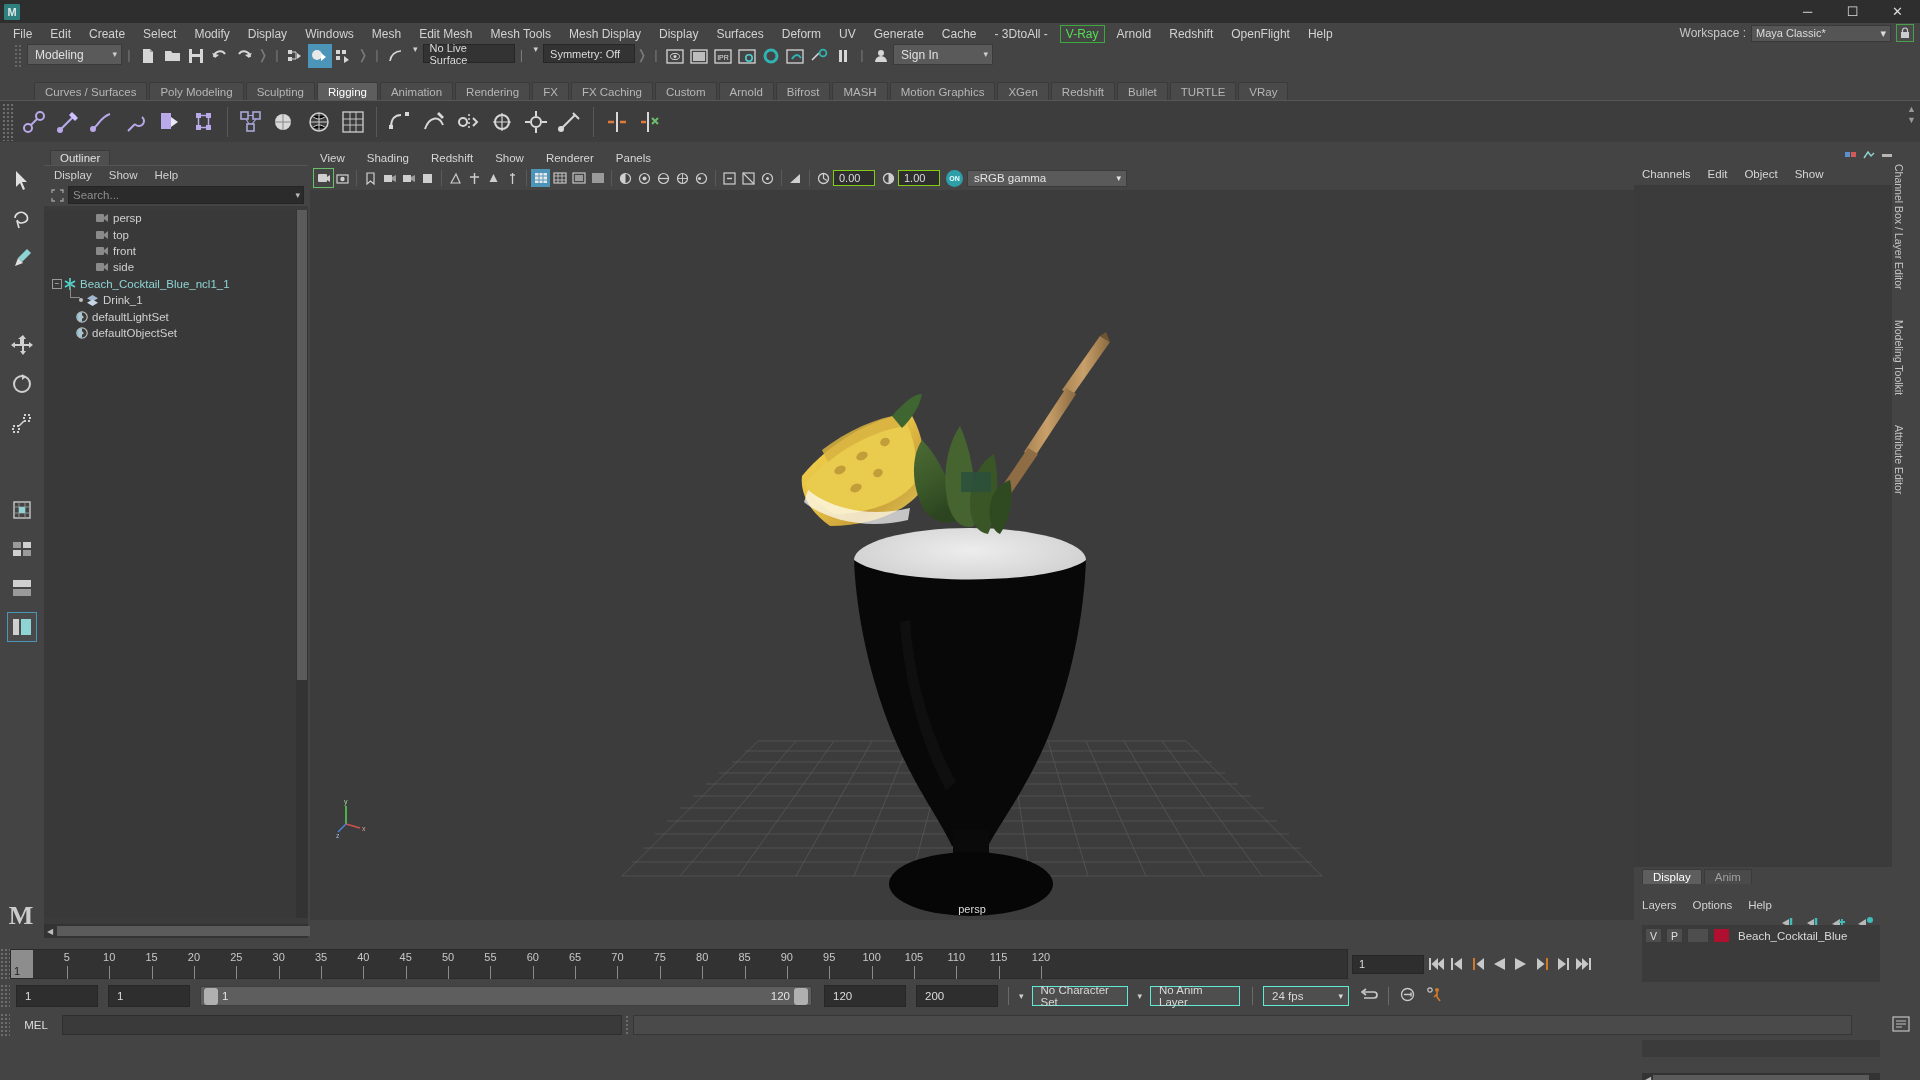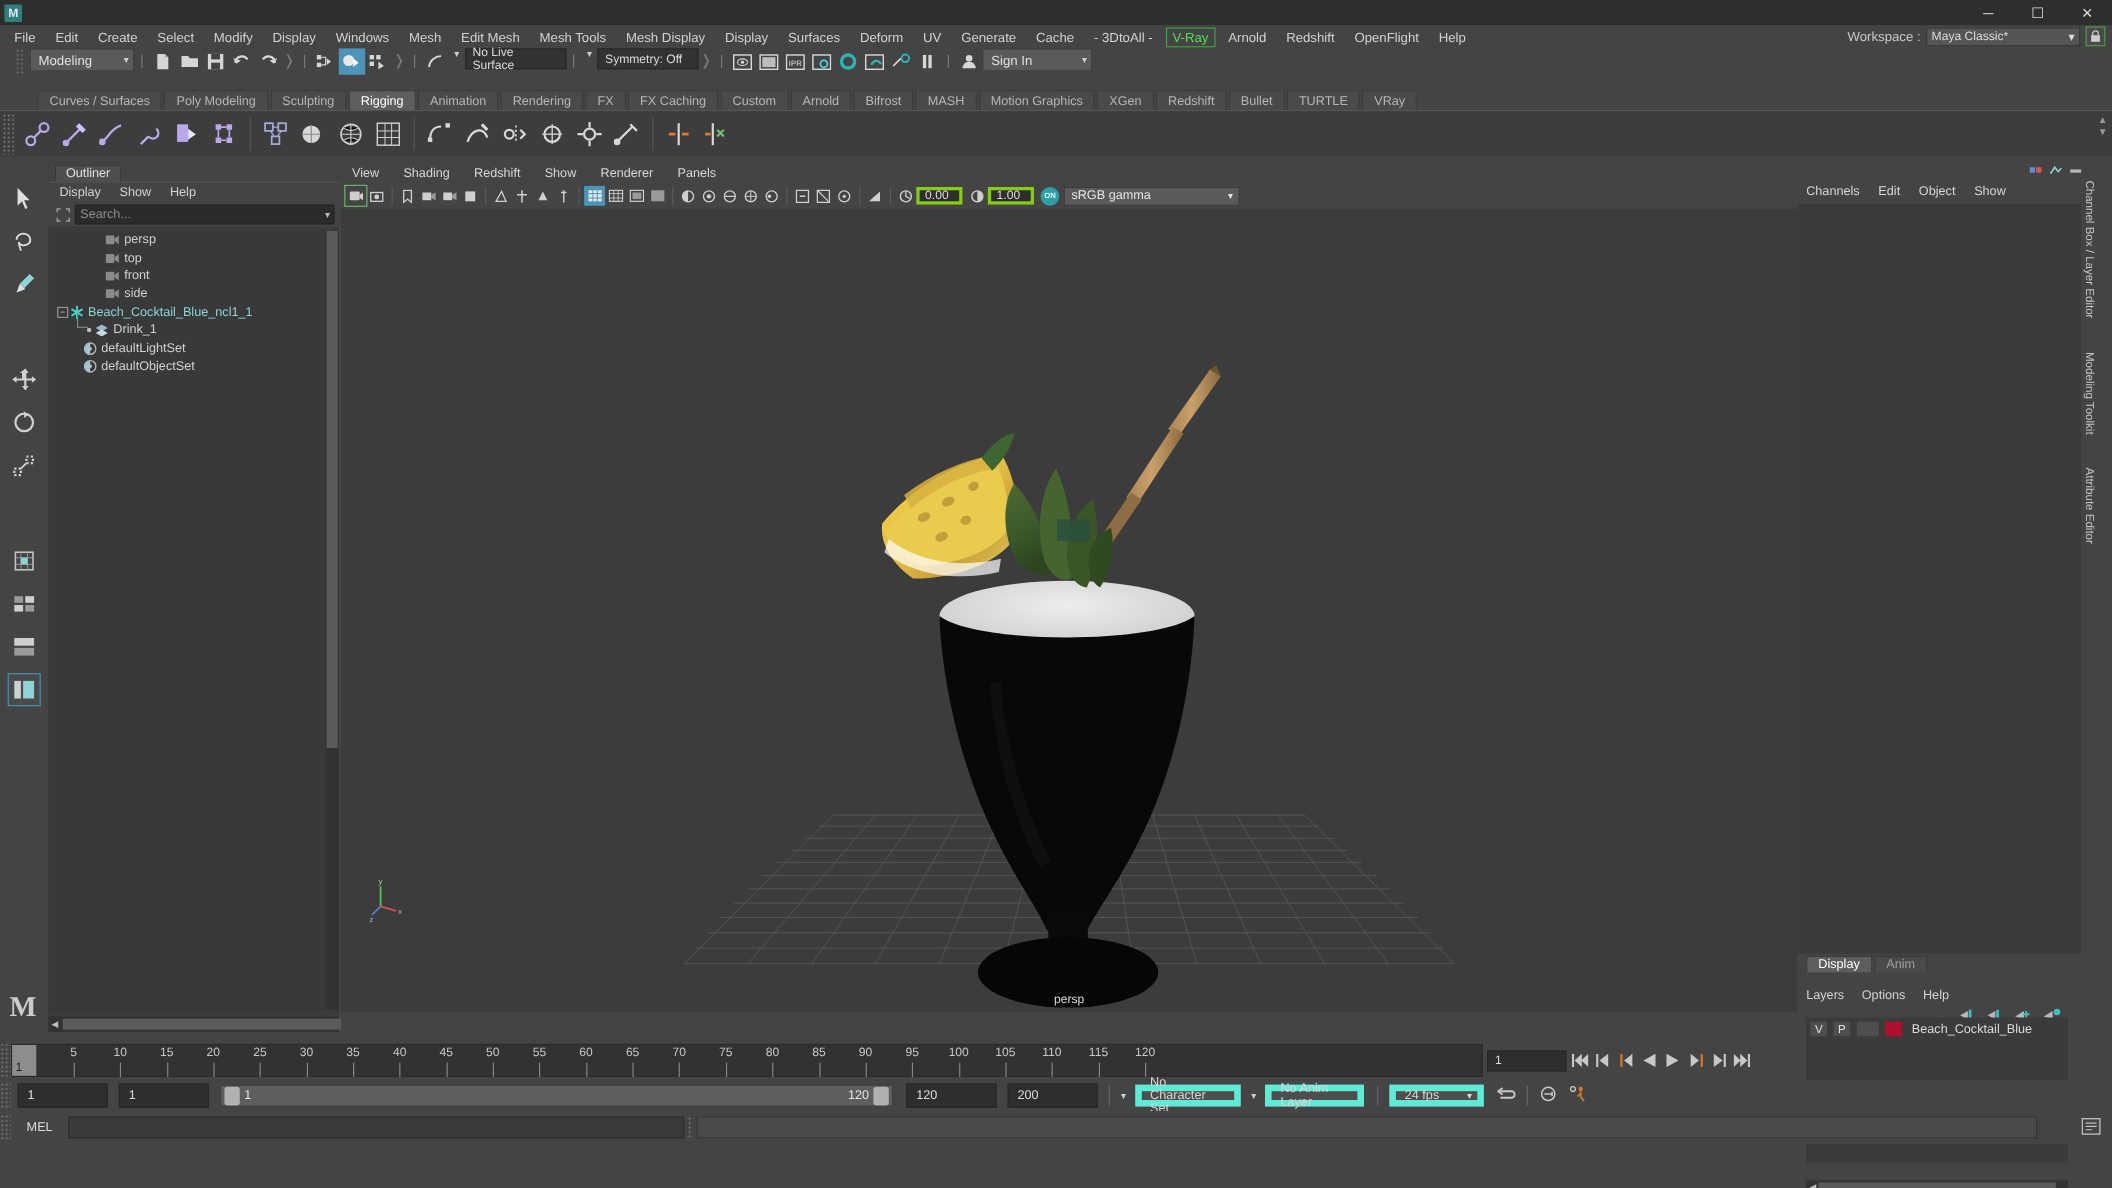--- a/index.html
+++ b/index.html
@@ -163,7 +163,7 @@
   .vp-ico.sel { outline: 1px solid #6ac06a; }
   .vp-ico.on { background: #4c94b8; }
   .vp-sep { width: 1px; height: 16px; background: #5a5a5a; margin: 0 4px; }
-  .vp-field { width: 42px; height: 16px; background: #2e2e2e; border: 3px solid #84cc16;
+  .vp-field { width: 42px; height: 16px; background: #2e2e2e; border: 1px solid #84cc16;
               color: #dcdcdc; font-size: 11px; display: flex; align-items: center; padding-left: 5px; }
   .vp-combo { width: 160px; height: 17px; background: #5a5a5a; border: 1px solid #3b3b3b;
               font-size: 11.5px; color: #e4e4e4; display: flex; align-items: center; padding-left: 6px;

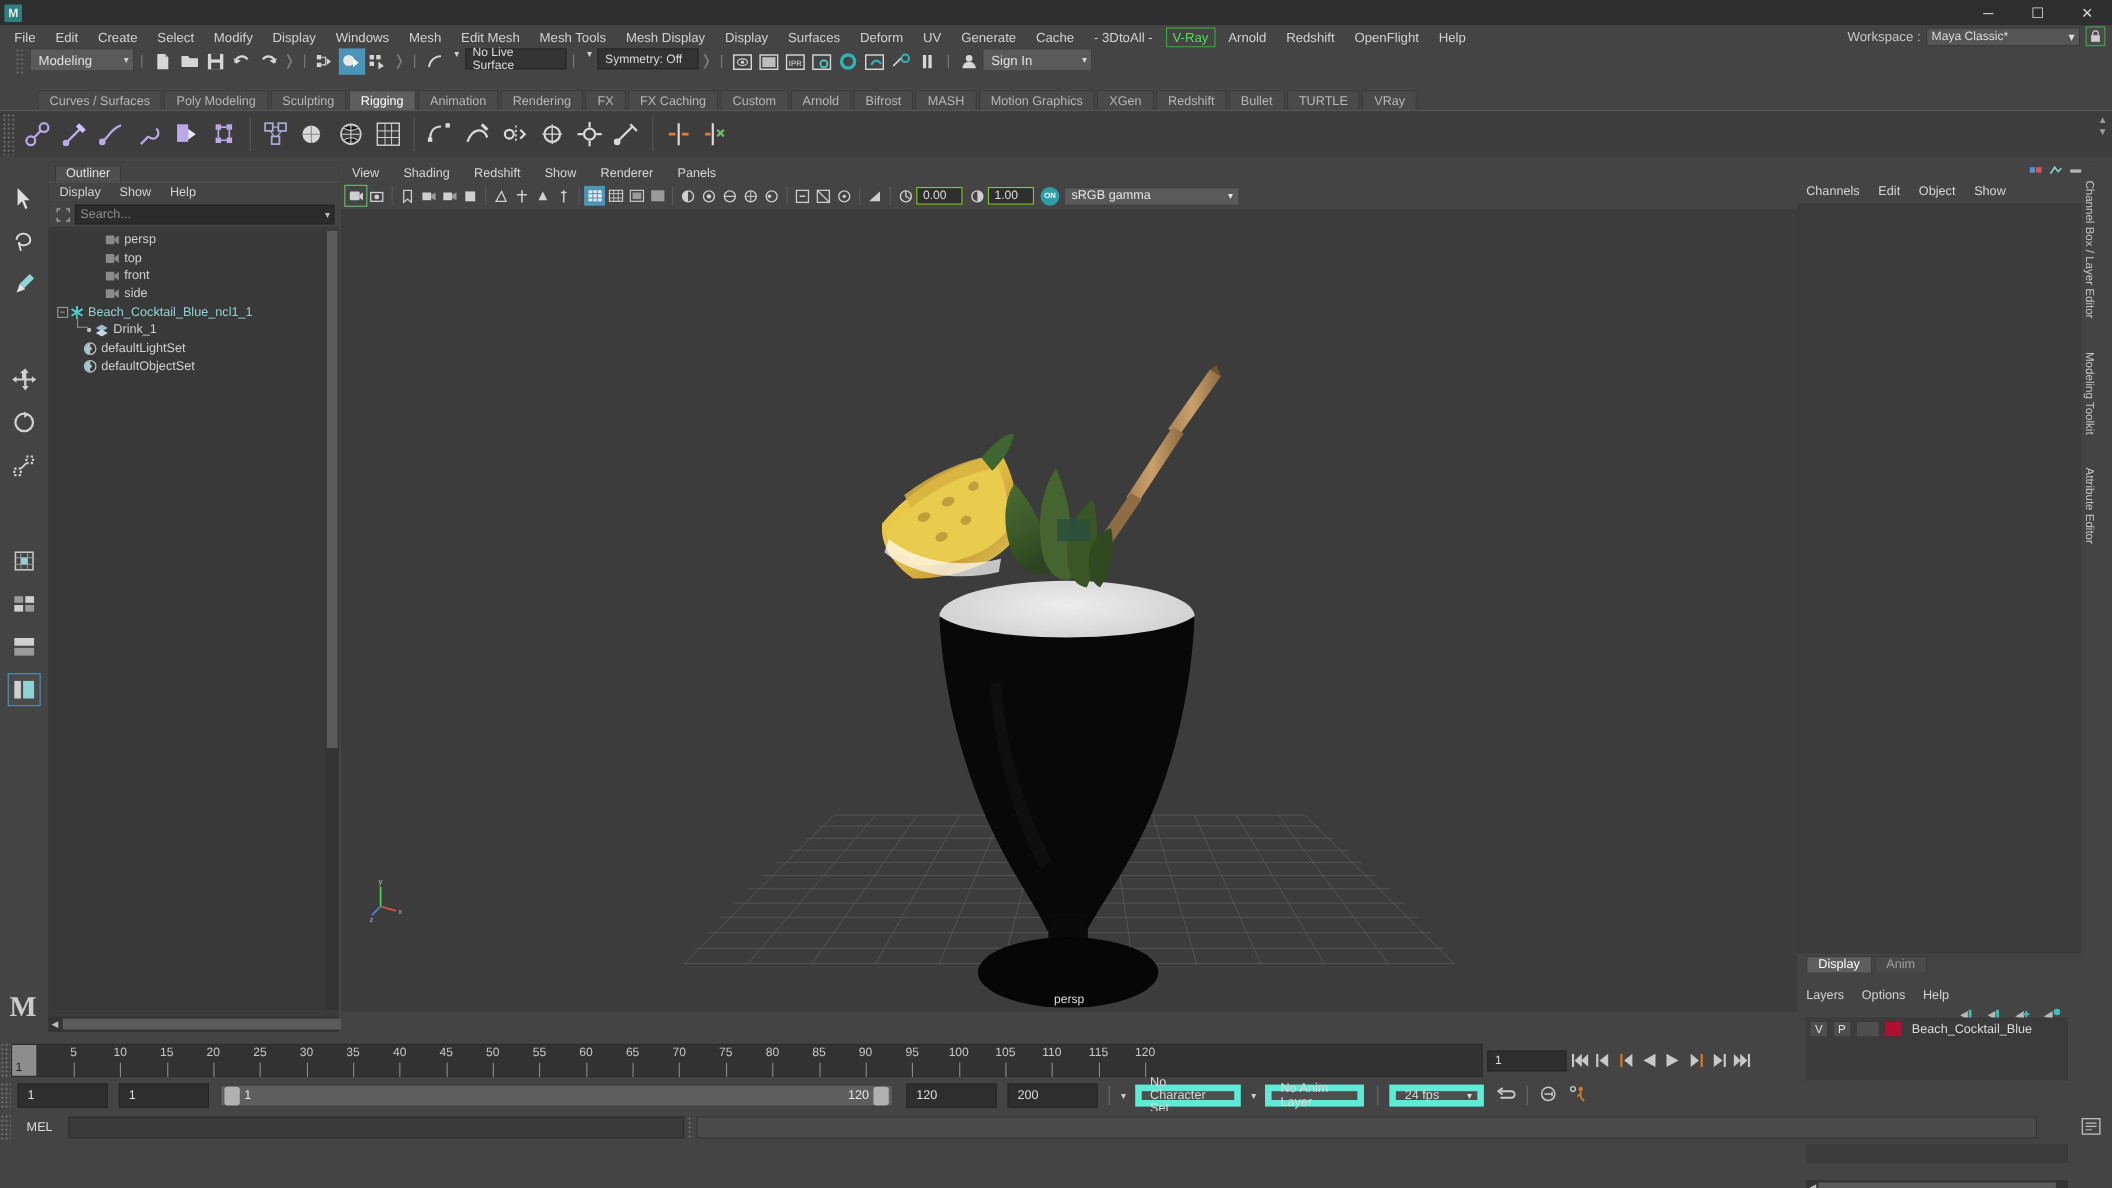--- a/index.html
+++ b/index.html
@@ -231,7 +231,7 @@
   .rb-range { position: relative; height: 20px; background: #5e5e5e; border: 1px solid #3e3e3e;
               border-radius: 2px; display: flex; align-items: center; }
   .rb-handle { width: 14px; height: 17px; background: #b0b0b0; border-radius: 3px; }
-  .rb-combo { height: 20px; background: #4e4e4e; border: 6px solid #5eead4; font-size: 11.5px;
+  .rb-combo { height: 20px; background: #4e4e4e; border: 1px solid #5eead4; font-size: 11.5px;
               color: #d8d8d8; display: flex; align-items: center; padding: 0 8px; }
 
   

